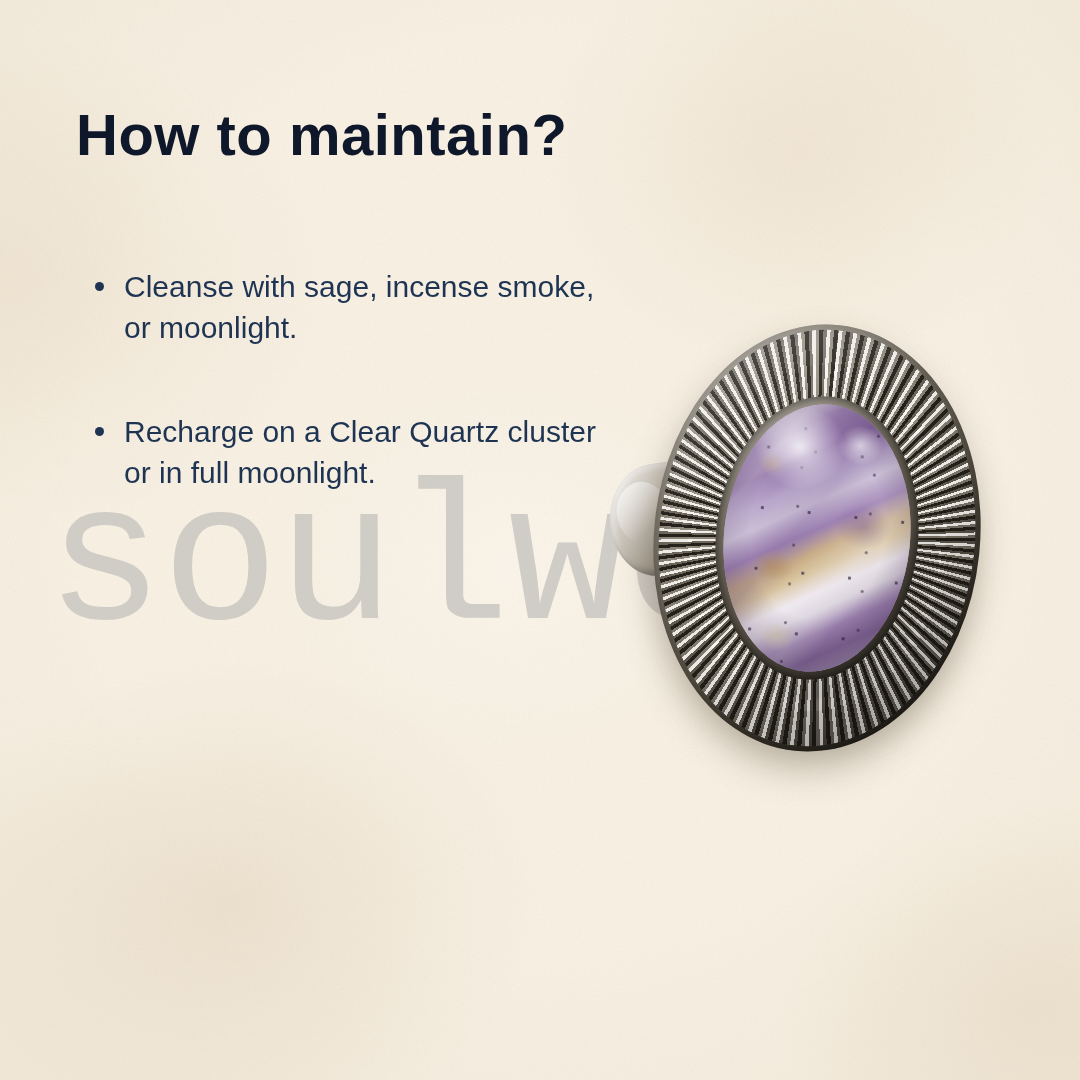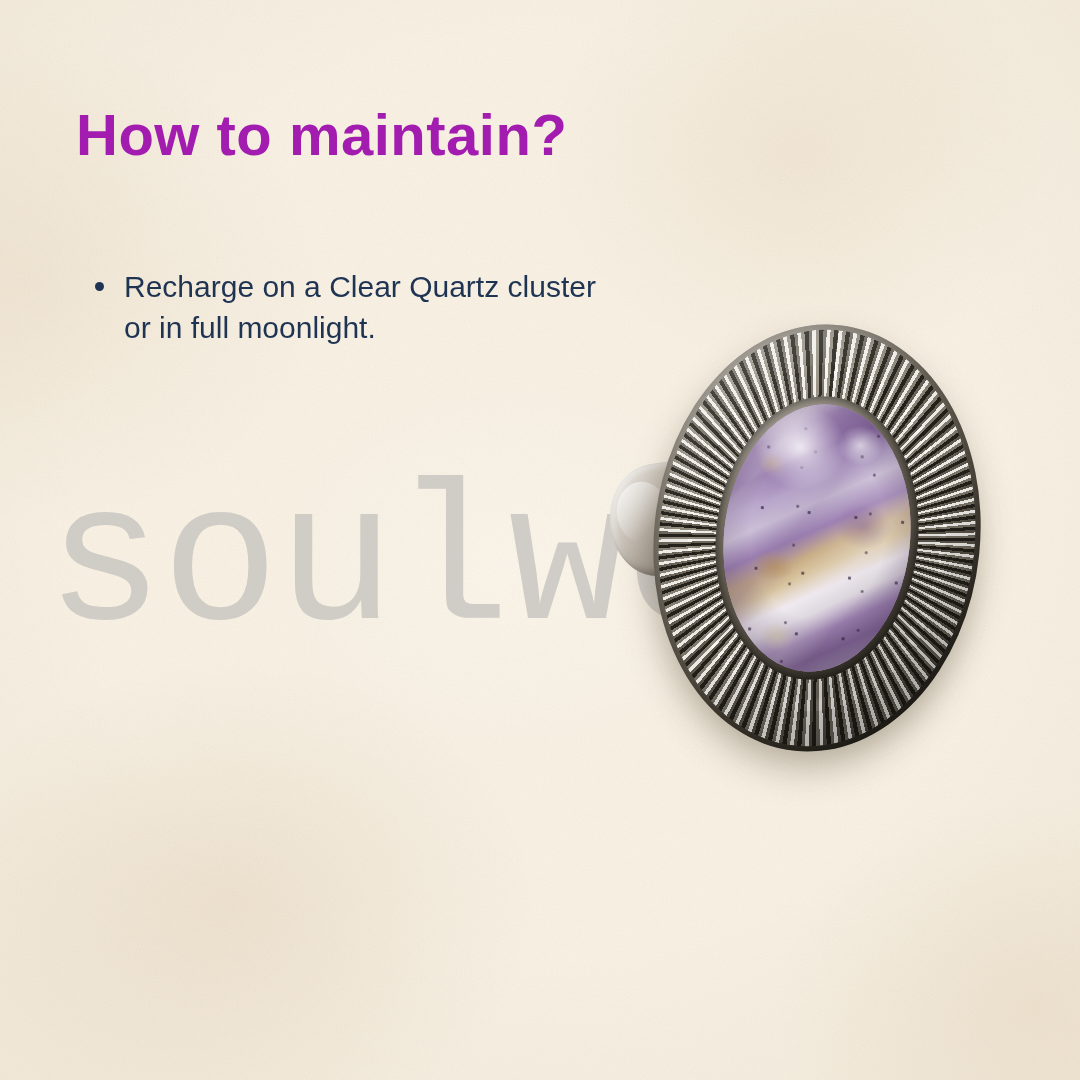--- a/index.html
+++ b/index.html
@@ -242,7 +242,7 @@
     font-size: 58px;
     font-weight: 700;
     letter-spacing: 0.5px;
-    color: #a21caf;
+    color: #0f172a;
     line-height: 1.08;
     margin: 0;
   }

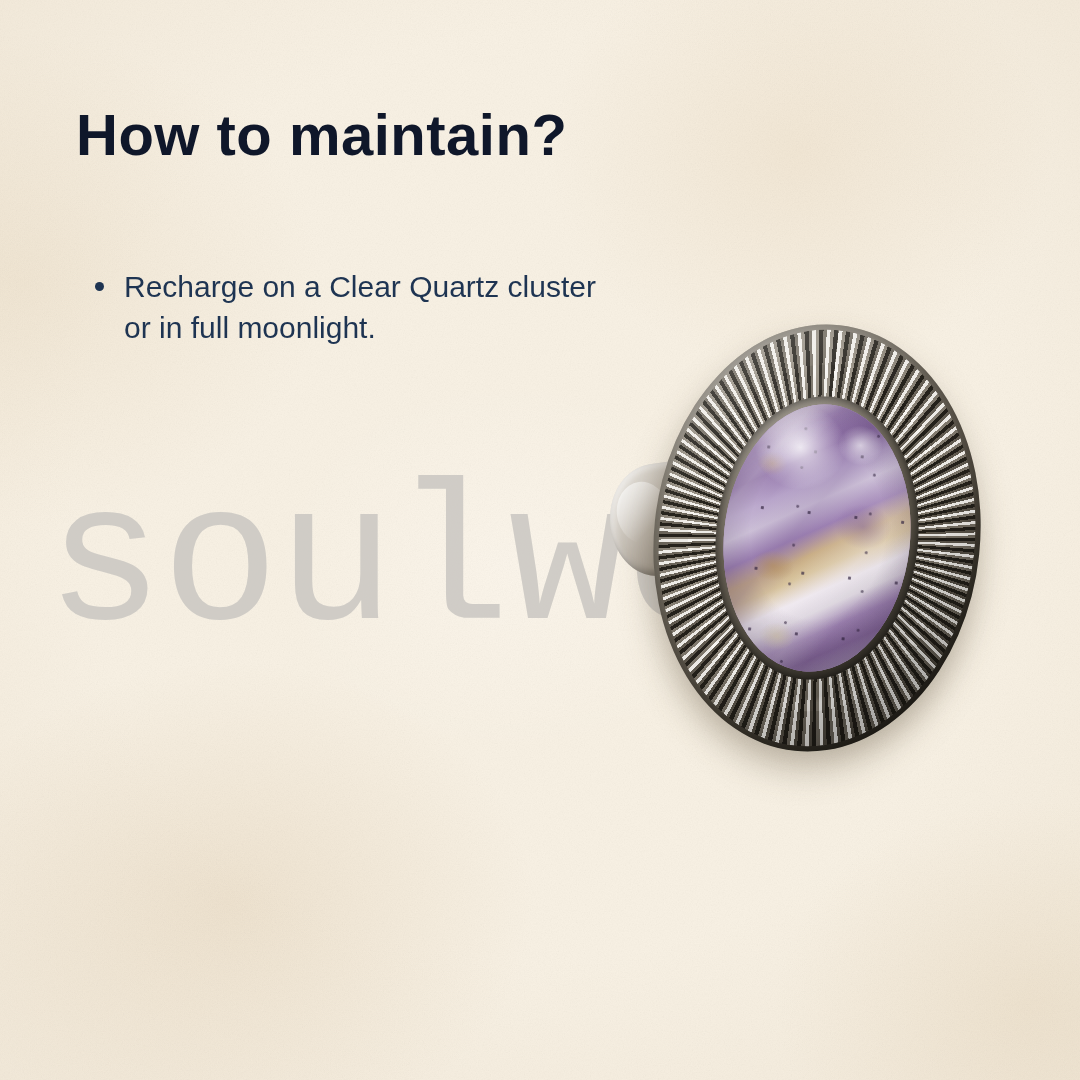--- a/index.html
+++ b/index.html
@@ -320,6 +320,10 @@
   <ul class="bullets">
     <li class="bullet">
       <span class="dot"></span>
+      <span>Cleanse with sage, incense smoke, or moonlight.</span>
+    </li>
+    <li class="bullet">
+      <span class="dot"></span>
       <span>Recharge on a Clear Quartz cluster or in full moonlight.</span>
     </li>
   </ul>

